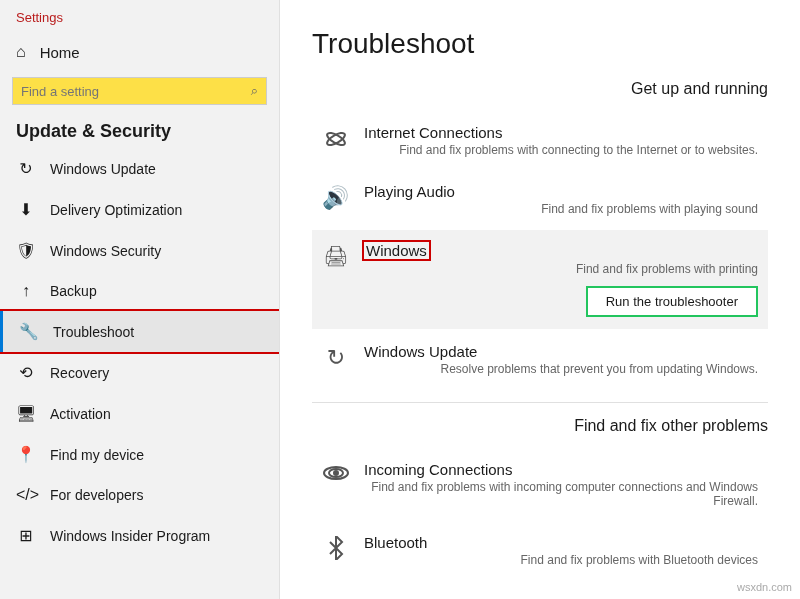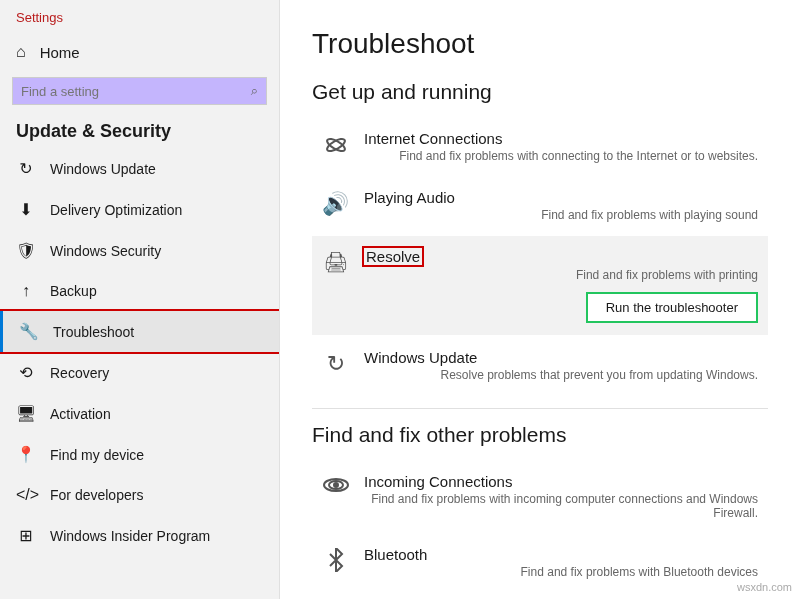--- a/index.html
+++ b/index.html
@@ -35,7 +35,7 @@
       margin: 6px 12px 10px 12px;
       display: flex;
       align-items: center;
-      background: #c4b5fd;
+      background: #fde047;
       border: 1px solid #ccc;
       padding: 5px 8px;
       gap: 30px;

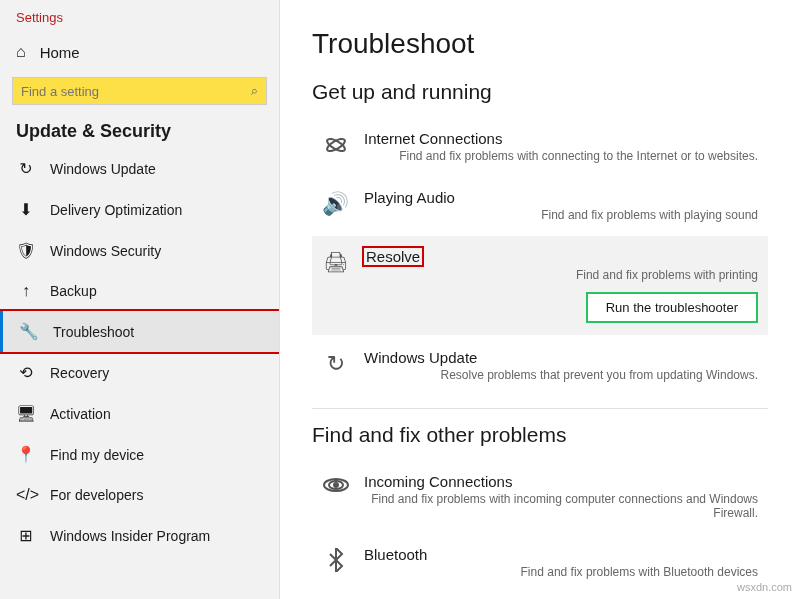--- a/index.html
+++ b/index.html
@@ -93,10 +93,11 @@
     }
 
     .section-heading {
-      font-size: 21px;
+      font-size: 16px;
       font-weight: 400;
       color: #1a1a1a;
       margin-bottom: 14px;
+      text-align: right;
     }
 
     .troubleshoot-item {

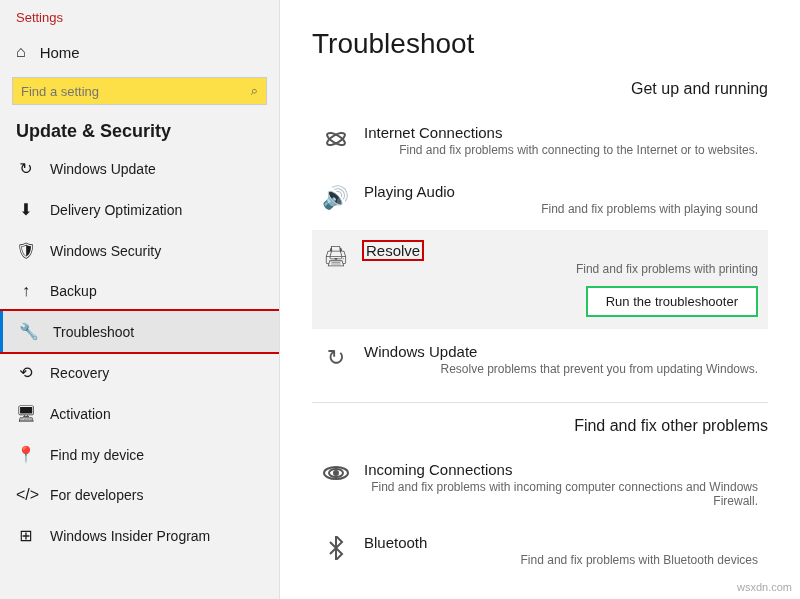--- a/index.html
+++ b/index.html
@@ -264,7 +264,7 @@
     <div class="expanded-row">
       <span class="item-icon" style="font-size:20px;">🖨</span>
       <div class="item-info">
-        <div class="item-title highlighted">Resolve</div>
+        <div class="item-title highlighted">Windows</div>
         <div class="item-desc">Find and fix problems with printing</div>
       </div>
     </div>

